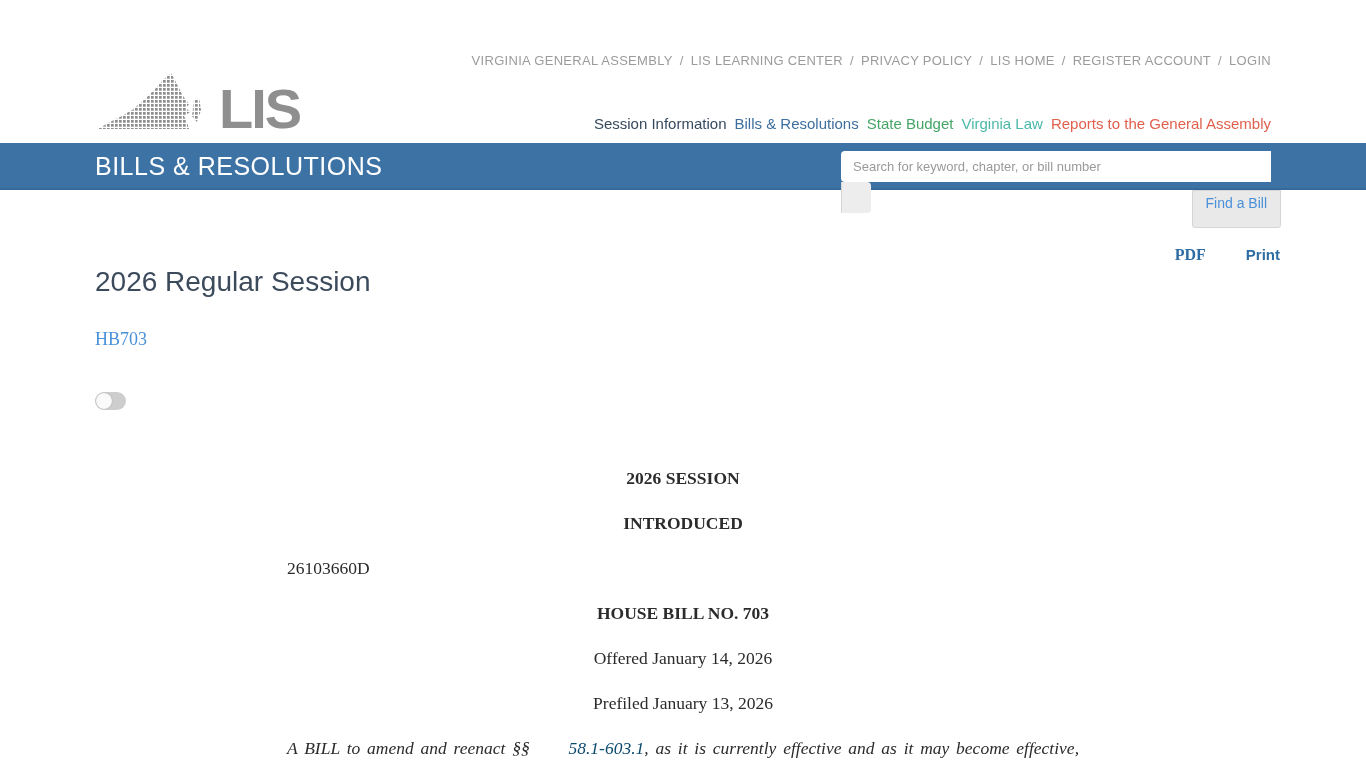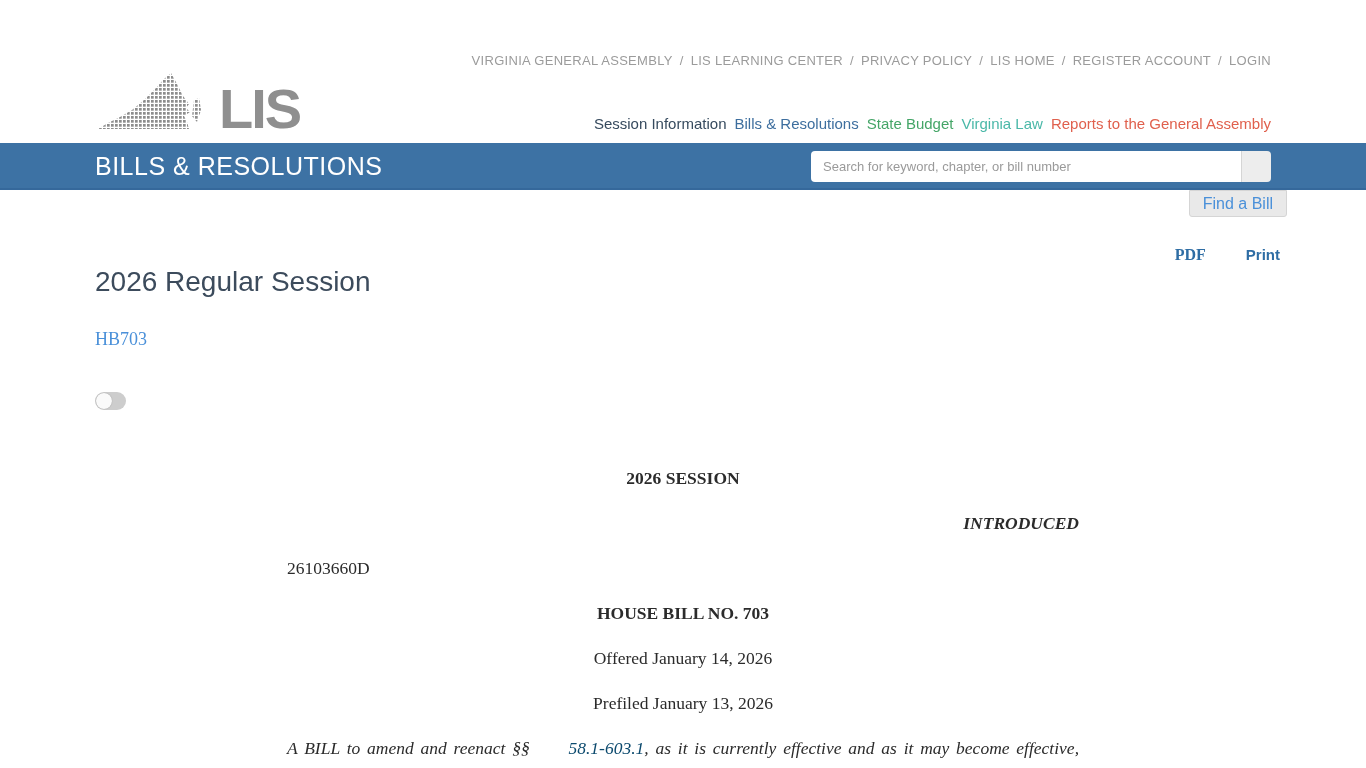--- a/index.html
+++ b/index.html
@@ -57,7 +57,7 @@
     position: absolute; left: 95px; top: 50%; transform: translateY(-50%);
     color: #ffffff; font-size: 25px; font-weight: 500; letter-spacing: .5px;
   }
-  .search { position: absolute; right: 95px; top: 8px; display: flex; }
+  .search { position: absolute; right: 95px; top: 8px; display: flex; flex-direction: column; }
   .search input {
     width: 430px; height: 31px; border: none; border-radius: 4px 0 0 4px;
     padding: 0 12px; font-size: 13px; font-family: "Liberation Sans", sans-serif;

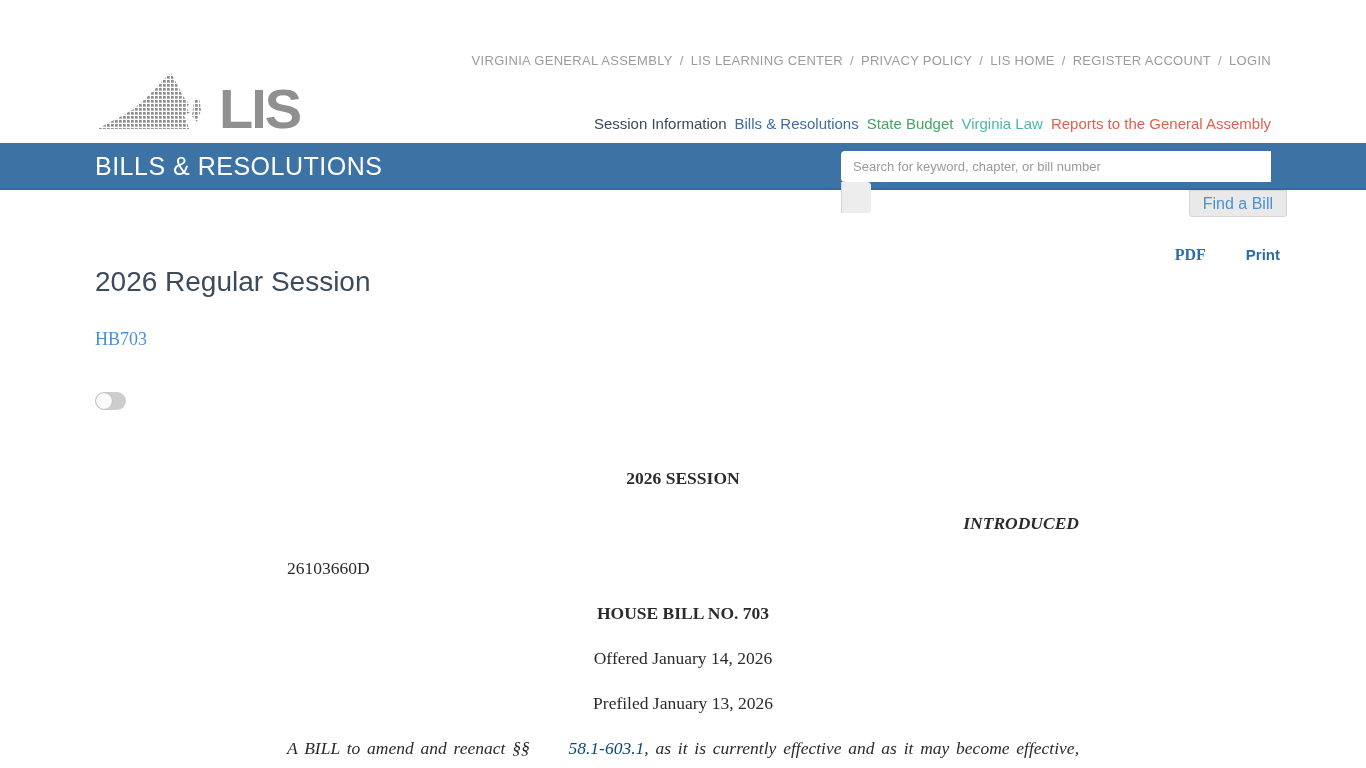--- a/index.html
+++ b/index.html
@@ -70,9 +70,9 @@
   }
 
   .find-a-bill {
-    position: absolute; top: 190px; right: 79px; height: 27px; line-height: 25px;
+    position: absolute; top: 190px; right: 85px; height: 38px; line-height: 25px;
     padding: 0 13px; background: #e9e9e9; border: 1px solid #d5d5d5;
-    border-radius: 0 0 3px 3px; font-size: 16px; color: #4a90d9;
+    border-radius: 0 0 3px 3px; font-size: 14px; color: #4a90d9;
     text-decoration: none; cursor: pointer;
   }
 

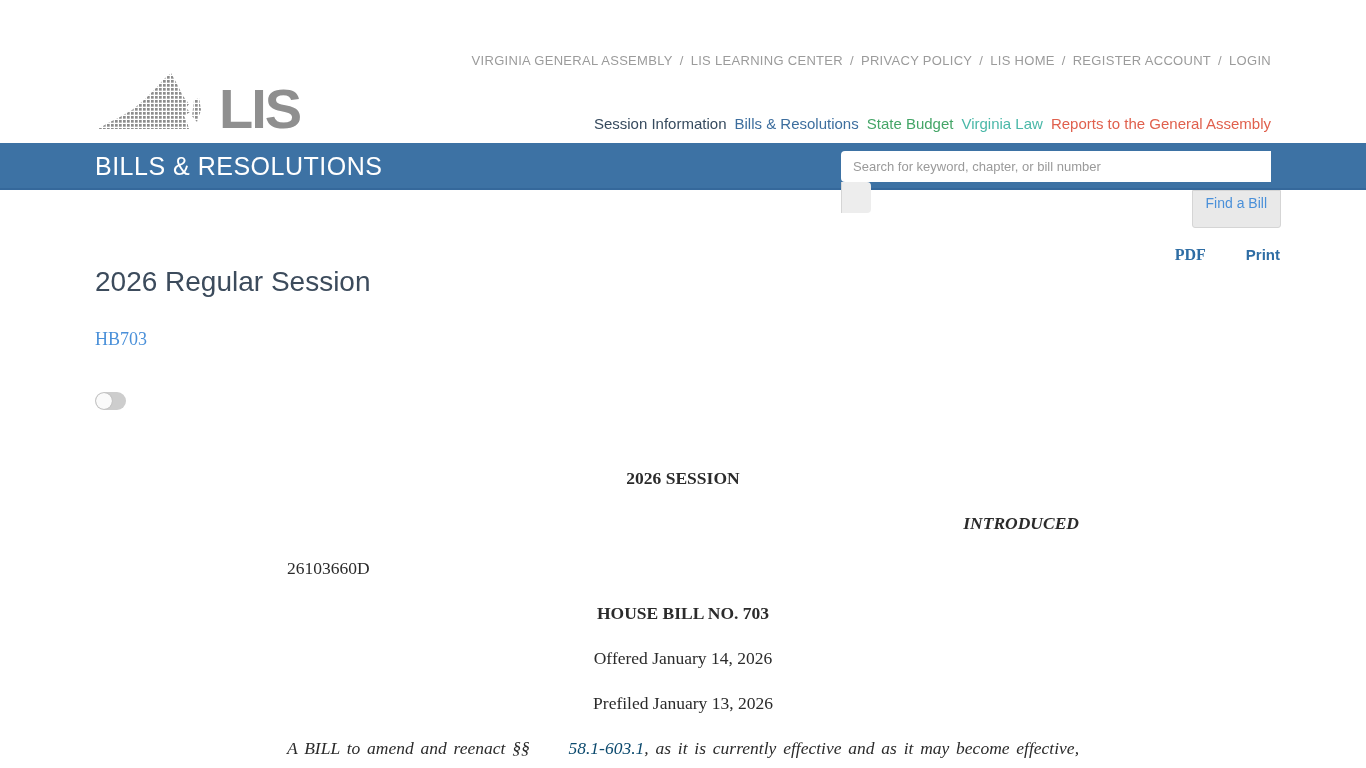--- a/index.html
+++ b/index.html
@@ -117,7 +117,7 @@
   }
   .bill-text .line { margin-bottom: 25px; line-height: 20px; }
   .t-center { text-align: center; }
-  .t-right  { text-align: right; font-style: italic; }
+  .t-right  { text-align: center; }
   .t-bold   { font-weight: 700; }
   .t-justify {
     text-align: justify; text-align-last: justify;

